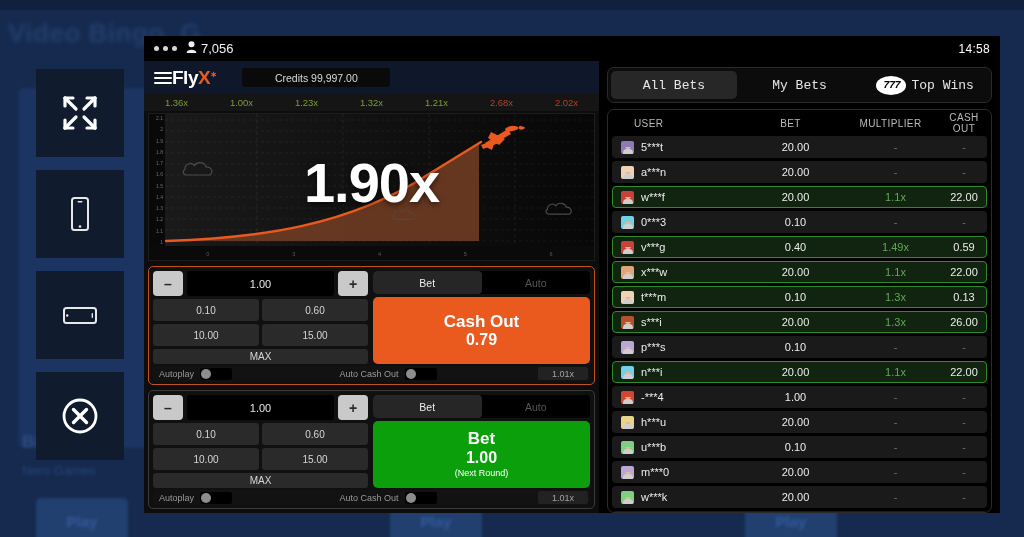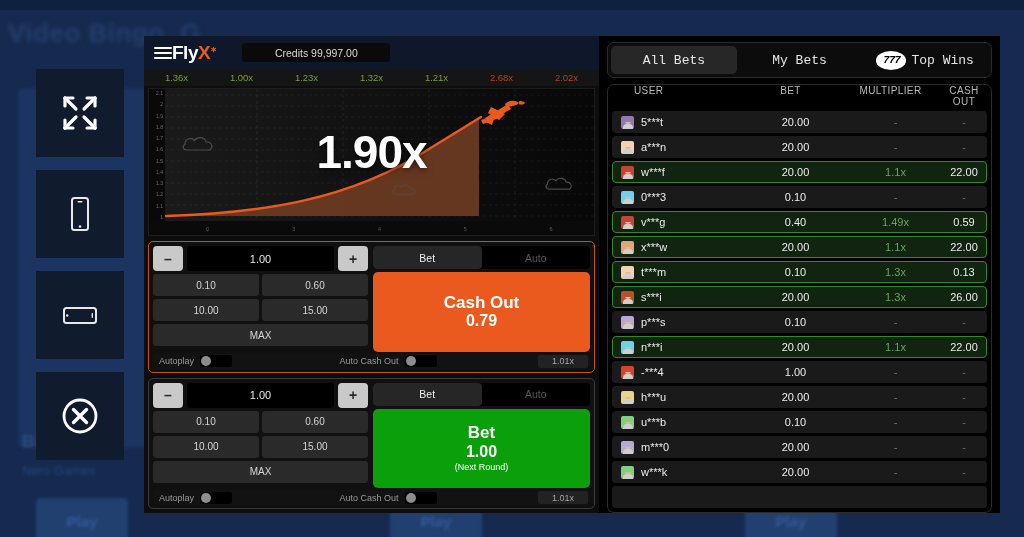--- a/index.html
+++ b/index.html
@@ -389,6 +389,23 @@
 
   <div class="game">
 
+    <div class="os-bar">
+      <span class="os-dots">
+          <i></i>
+          <i></i>
+          <i></i>
+        </span>
+      <span class="os-users">
+        <span>
+          <svg width="11" height="12" viewBox="0 0 11 12">
+              <circle cx="5.5" cy="3.3" r="3" fill="#f0f0f0"></circle>
+              <path d="M0.6 12 C0.6 7.8 10.4 7.8 10.4 12 Z" fill="#f0f0f0"></path>
+            </svg>
+        </span>
+        <span>7,056</span>
+      </span>
+      <span class="os-clock">14:58</span>
+    </div>
 
     <div class="game-body">
 

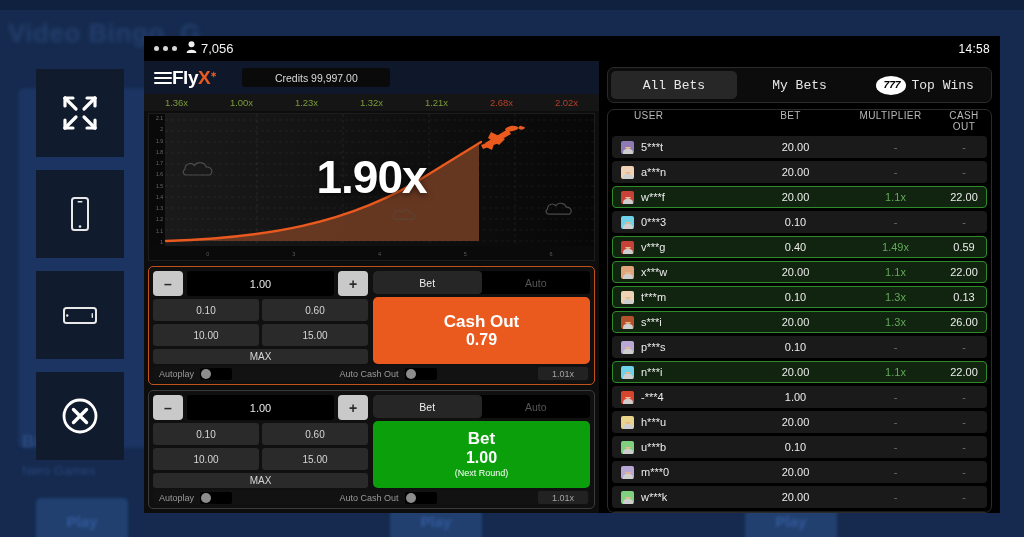--- a/index.html
+++ b/index.html
@@ -290,7 +290,7 @@
   }
   .thead {
     height: 26px; flex:0 0 auto;
-    display: flex; align-items: flex-start;
+    display: flex; align-items: center;
     font-size: 10px; color: #b9b9b9; letter-spacing: .4px;
   }
   .tbody { flex:1 1 auto; overflow:hidden; padding: 0 4px 0 4px; }

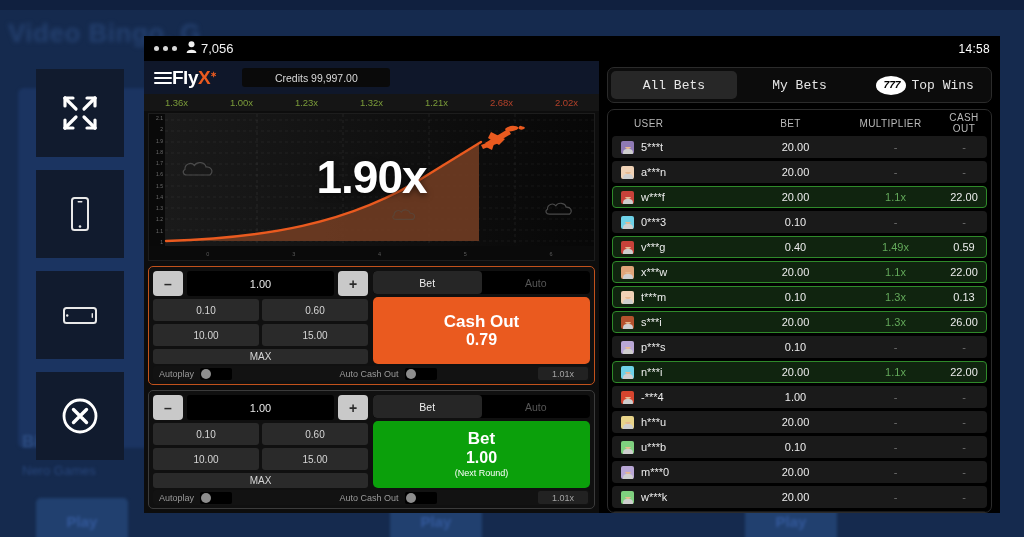--- a/index.html
+++ b/index.html
@@ -160,7 +160,7 @@
   .multiplier-big {
     position:absolute; left:0; right:0; top:36px;
     text-align:center;
-    font-size:46px; font-weight:bold; color:#fff;
+    font-size:56px; font-weight:bold; color:#fff;
     letter-spacing:-1px;
     z-index:4;
     text-shadow: 0 2px 6px rgba(0,0,0,.6);

